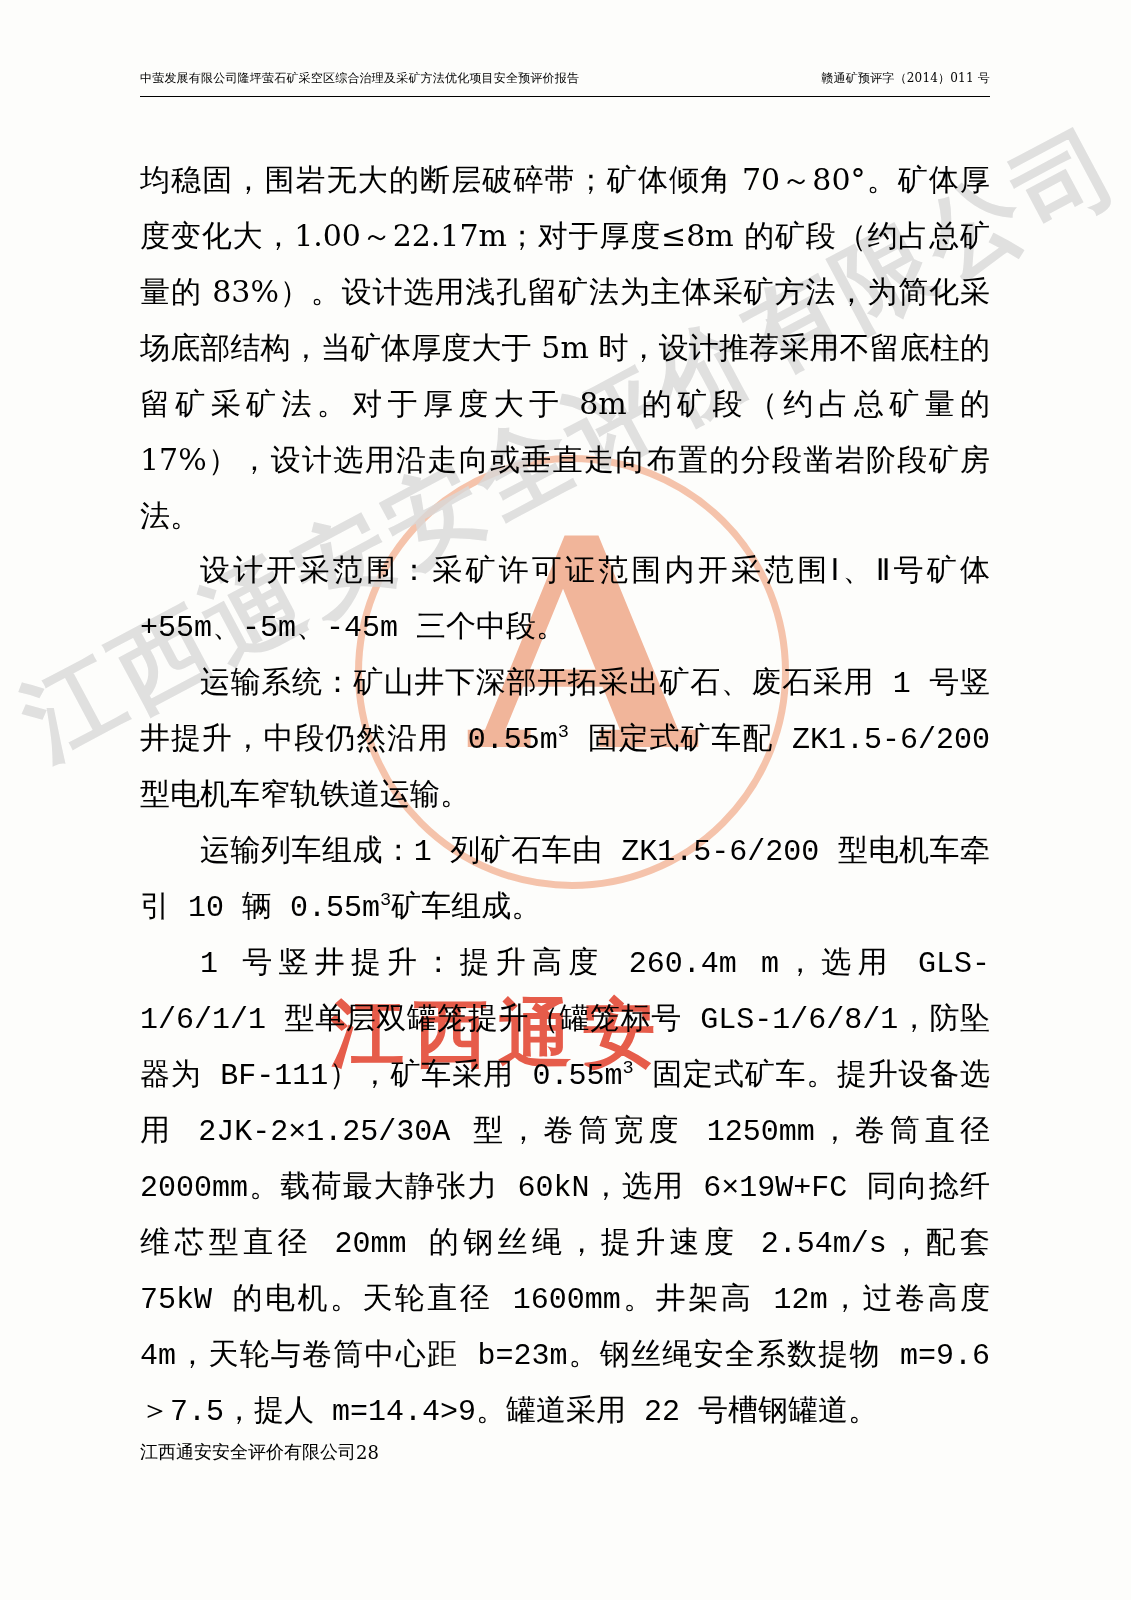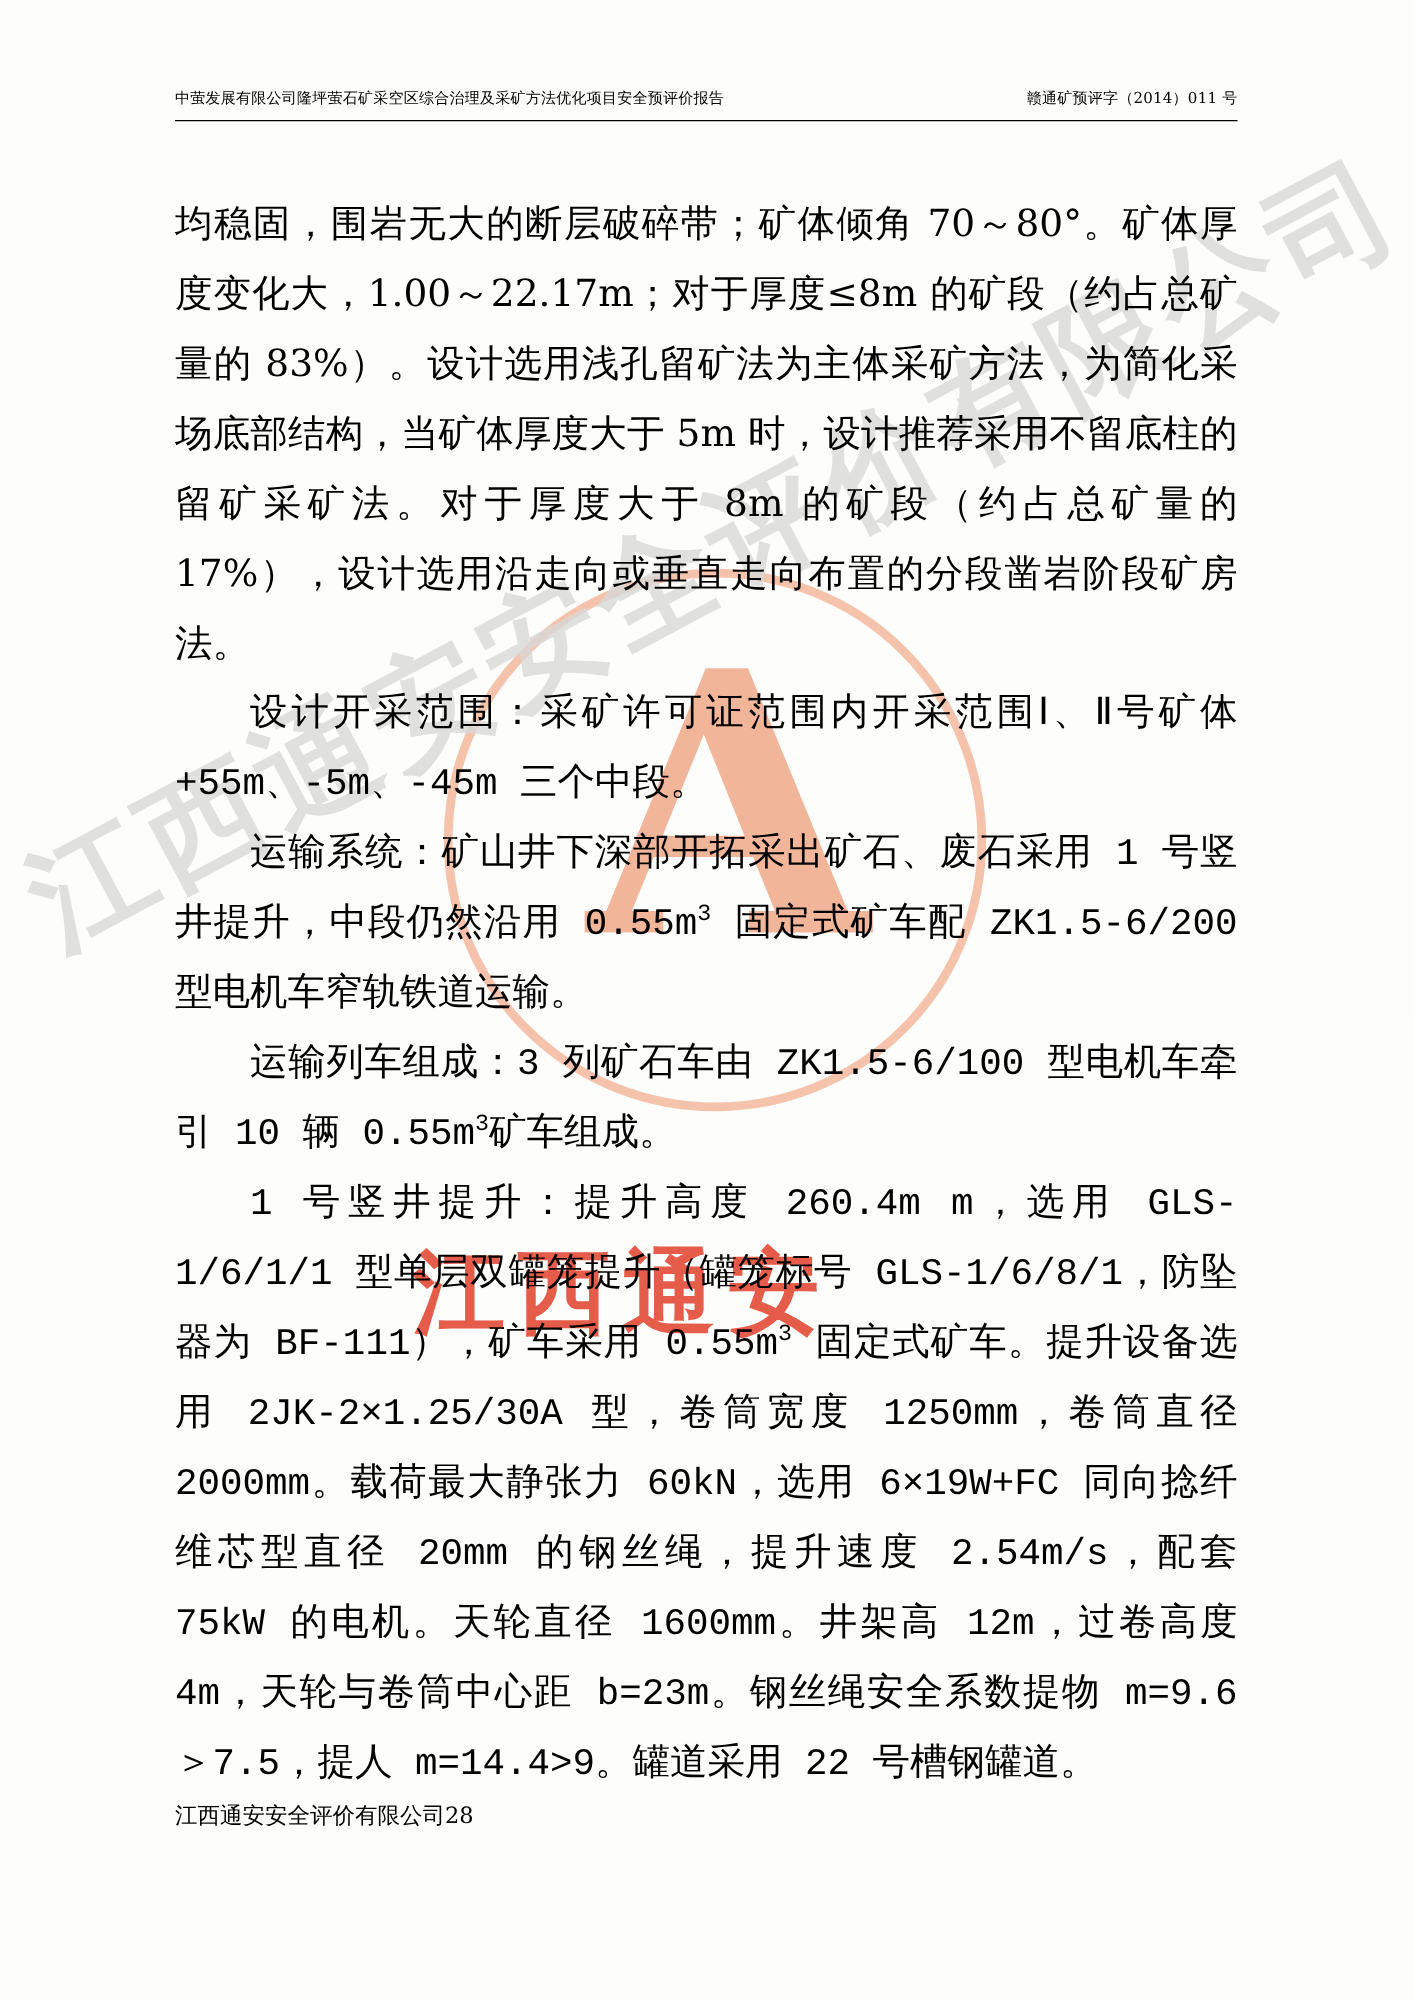--- a/index.html
+++ b/index.html
@@ -160,7 +160,7 @@
 
     <p class="indent"><span>运输系统：矿山井下深部开拓采出矿石、废石采用 1 号竖井提升，中段仍然沿用 0.55m</span><sup>3</sup><span> 固定式矿车配 ZK1.5-6/200 型电机车窄轨铁道运输。</span></p>
 
-    <p class="indent"><span>运输列车组成：3 列矿石车由 ZK1.5-6/100 型电机车牵引 10 辆 0.55m</span><sup>3</sup><span>矿车组成。</span></p>
+    <p class="indent"><span>运输列车组成：1 列矿石车由 ZK1.5-6/200 型电机车牵引 10 辆 0.55m</span><sup>3</sup><span>矿车组成。</span></p>
 
     <p class="indent"><span>1 号竖井提升：提升高度 260.4m m，选用 GLS-1/6/1/1 型单层双罐笼提升（罐笼标号 GLS-1/6/8/1，防坠器为 BF-111），矿车采用 0.55m</span><sup>3</sup><span> 固定式矿车。提升设备选用 2JK-2×1.25/30A 型，卷筒宽度 1250mm，卷筒直径 2000mm。载荷最大静张力 60kN，选用 6×19W+FC 同向捻纤维芯型直径 20mm 的钢丝绳，提升速度 2.54m/s，配套 75kW 的电机。天轮直径 1600mm。井架高 12m，过卷高度 4m，天轮与卷筒中心距 b=23m。钢丝绳安全系数提物 m=9.6＞7.5，提人 m=14.4&gt;9。罐道采用 22 号槽钢罐道。</span></p>
 

